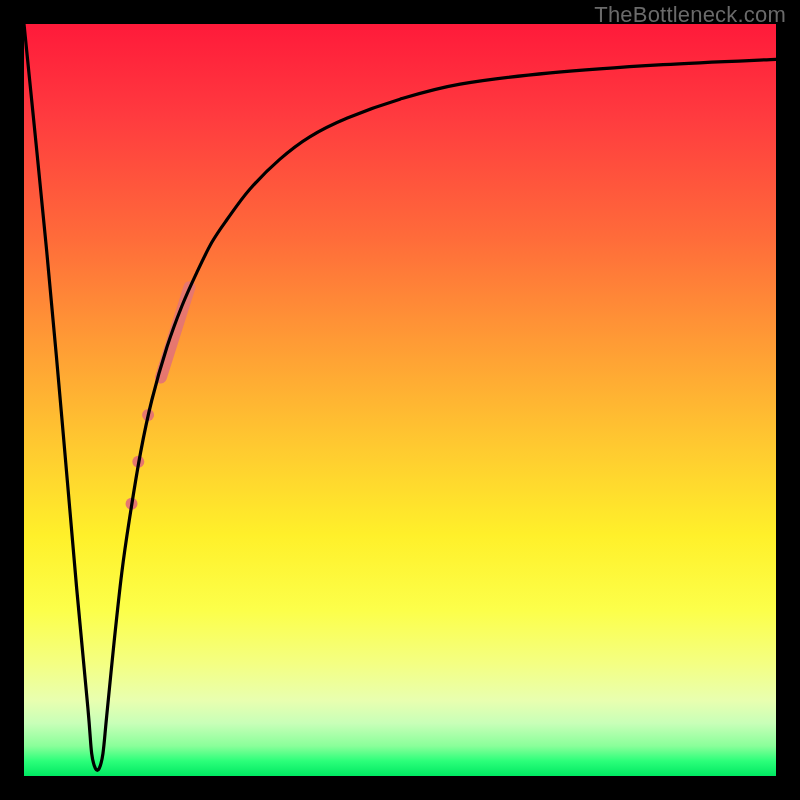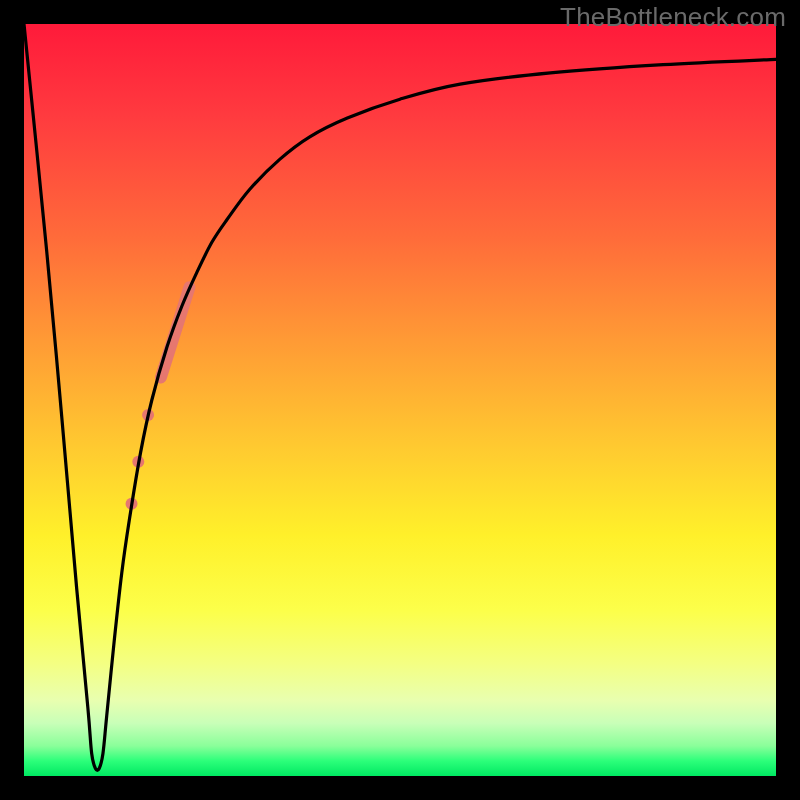--- a/index.html
+++ b/index.html
@@ -53,7 +53,7 @@
     top: 2px;
     right: 14px;
     color: #6a6a6a;
-    font-size: 26px;
+    font-size: 22px;
     letter-spacing: 0.2px;
     font-weight: 400;
     user-select: none;

